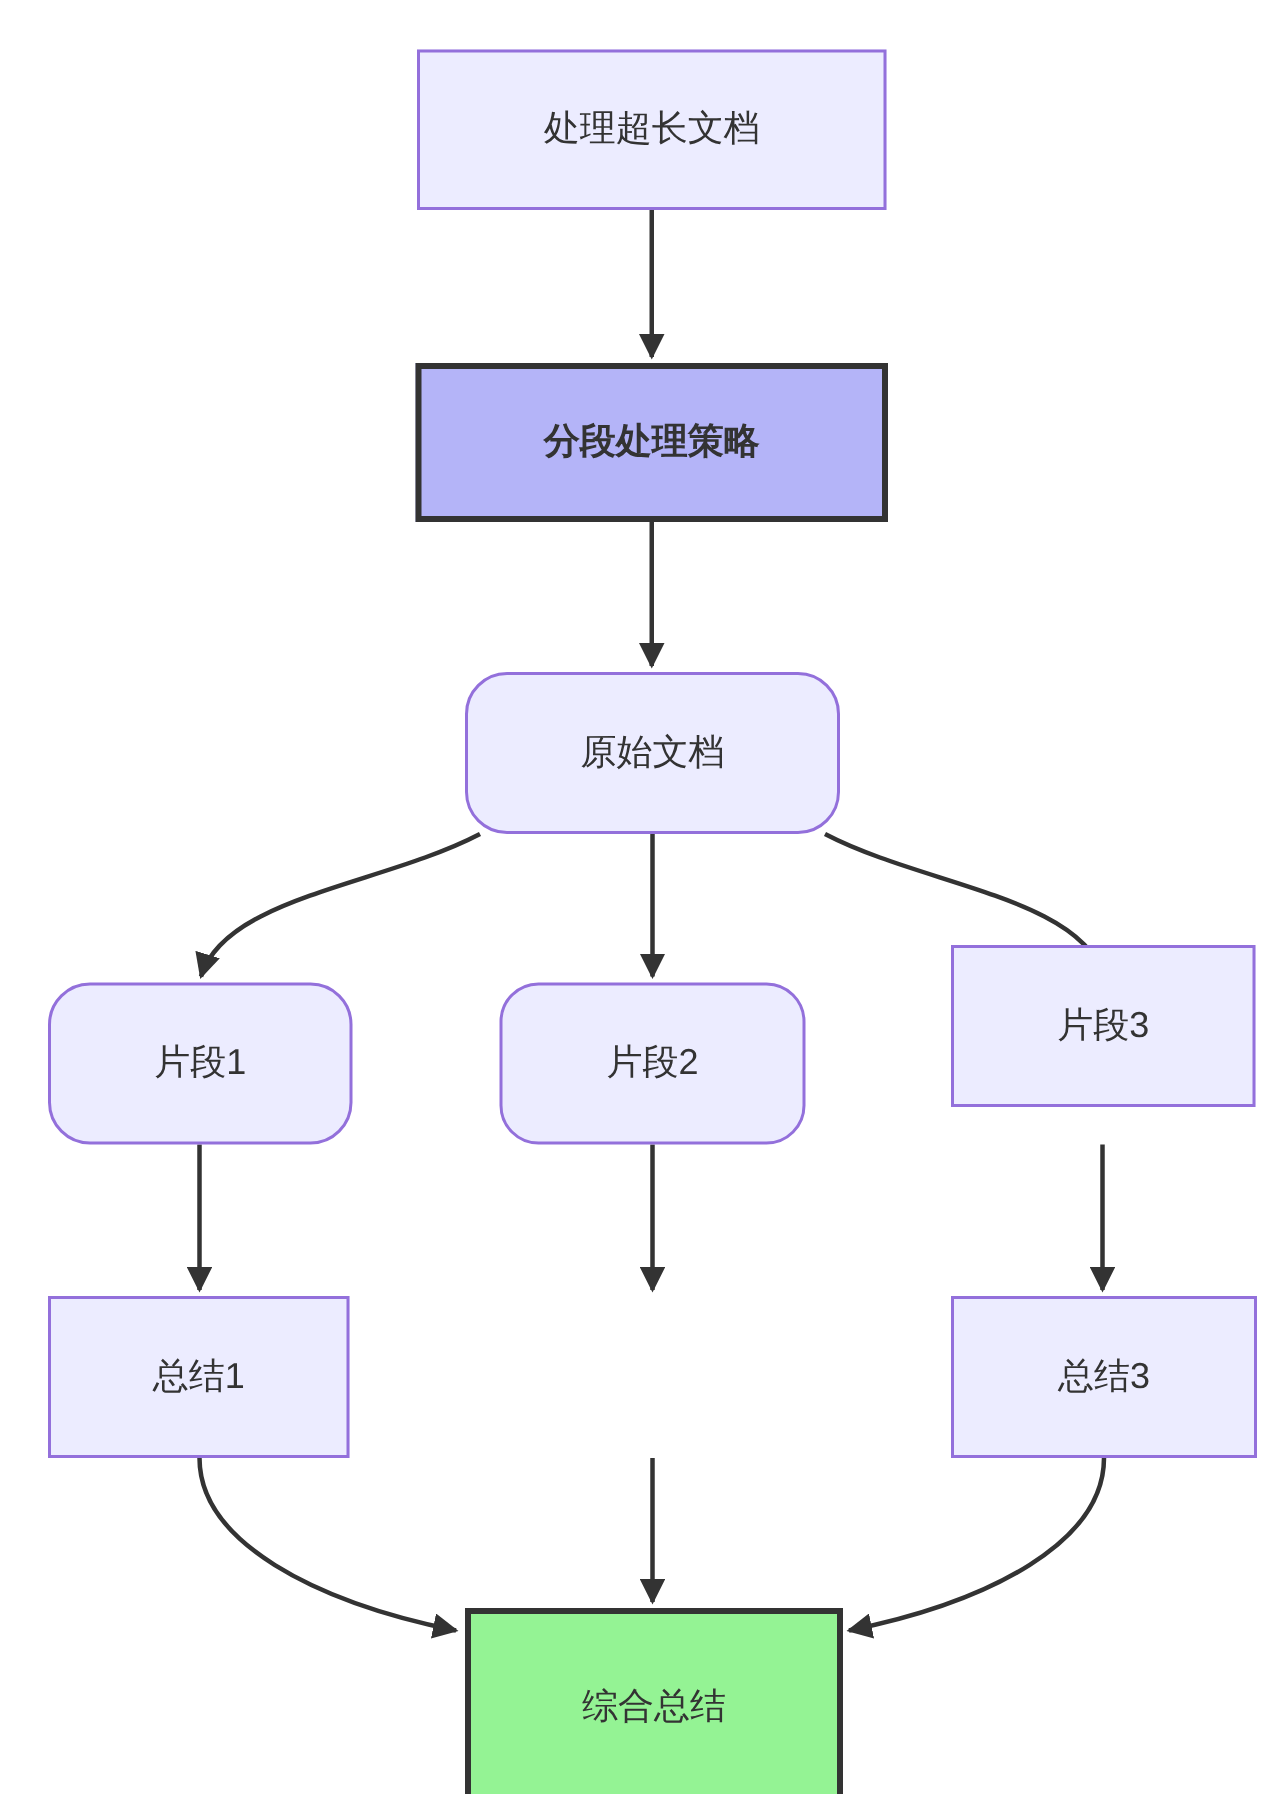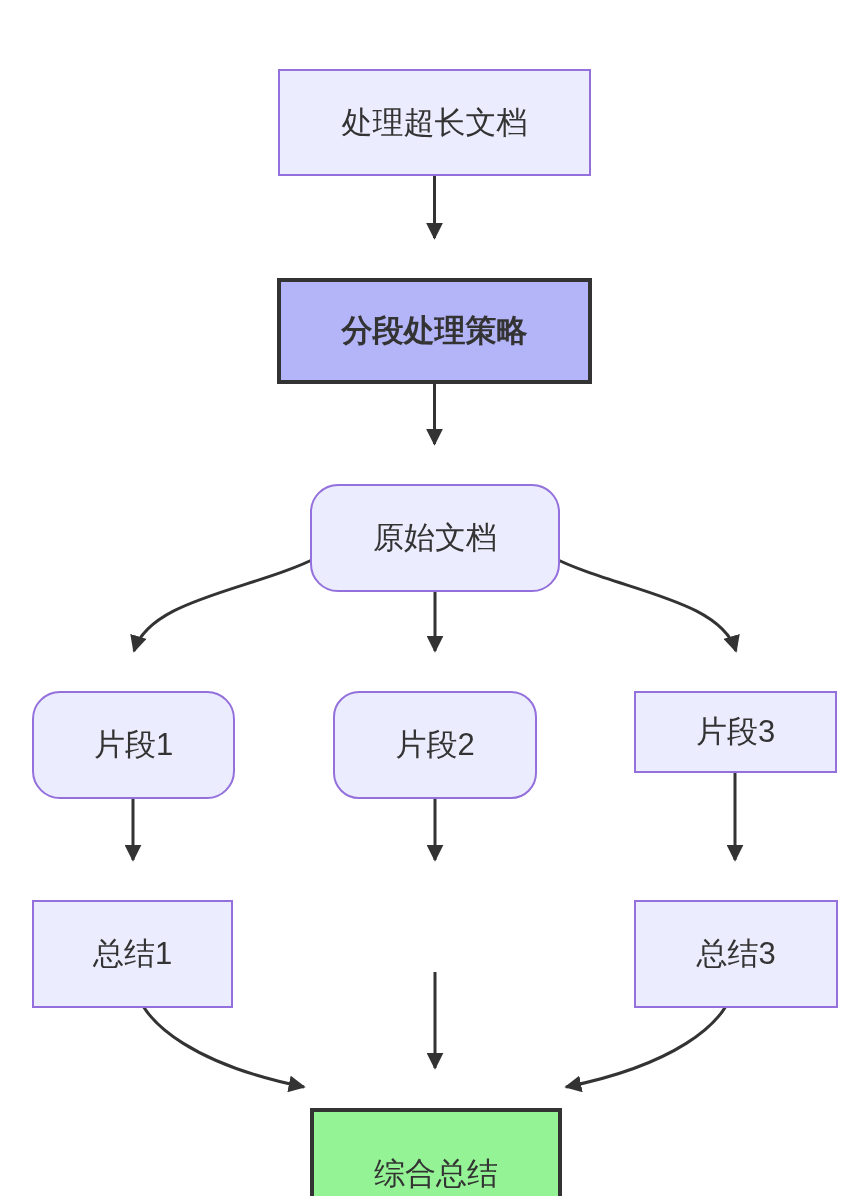--- a/index.html
+++ b/index.html
@@ -36,11 +36,10 @@
     background: #ececff;
     border: 2px solid #9370db;
     color: #333333;
-    font-size: 31px;
+    font-size: 24px;
     line-height: 1.2;
     white-space: nowrap;
     text-align: center;
-    margin-top: 36px;
   }
   .node.emphasis {
     background: #b4b4f8;

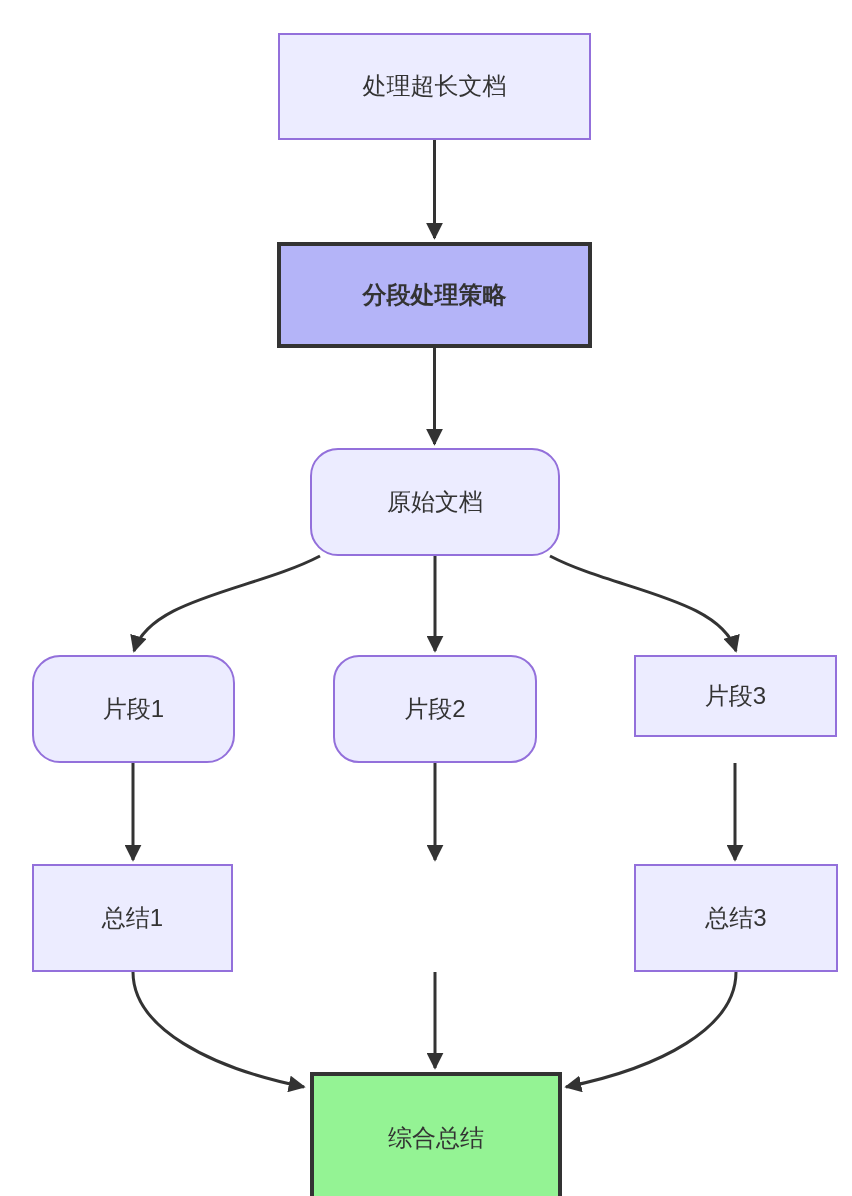--- a/index.html
+++ b/index.html
@@ -55,7 +55,7 @@
   .n-c  { left: 310px; top: 448px;  width: 250px; height: 108px; border-radius: 28px; }
   .n-d1 { left: 32px;  top: 655px;  width: 203px; height: 108px; border-radius: 28px; }
   .n-d2 { left: 333px; top: 655px;  width: 204px; height: 108px; border-radius: 26px; }
-  .n-d3 { left: 634px; top: 655px;  width: 203px; height: 82px; }
+  .n-d3 { left: 634px; top: 630px;  width: 203px; height: 108px; }
   .n-e1 { left: 32px;  top: 864px;  width: 201px; height: 108px; }
   .n-e2 { left: 333px; top: 864px;  width: 203px; height: 108px; }
   .n-e3 { left: 634px; top: 864px;  width: 204px; height: 108px; }

